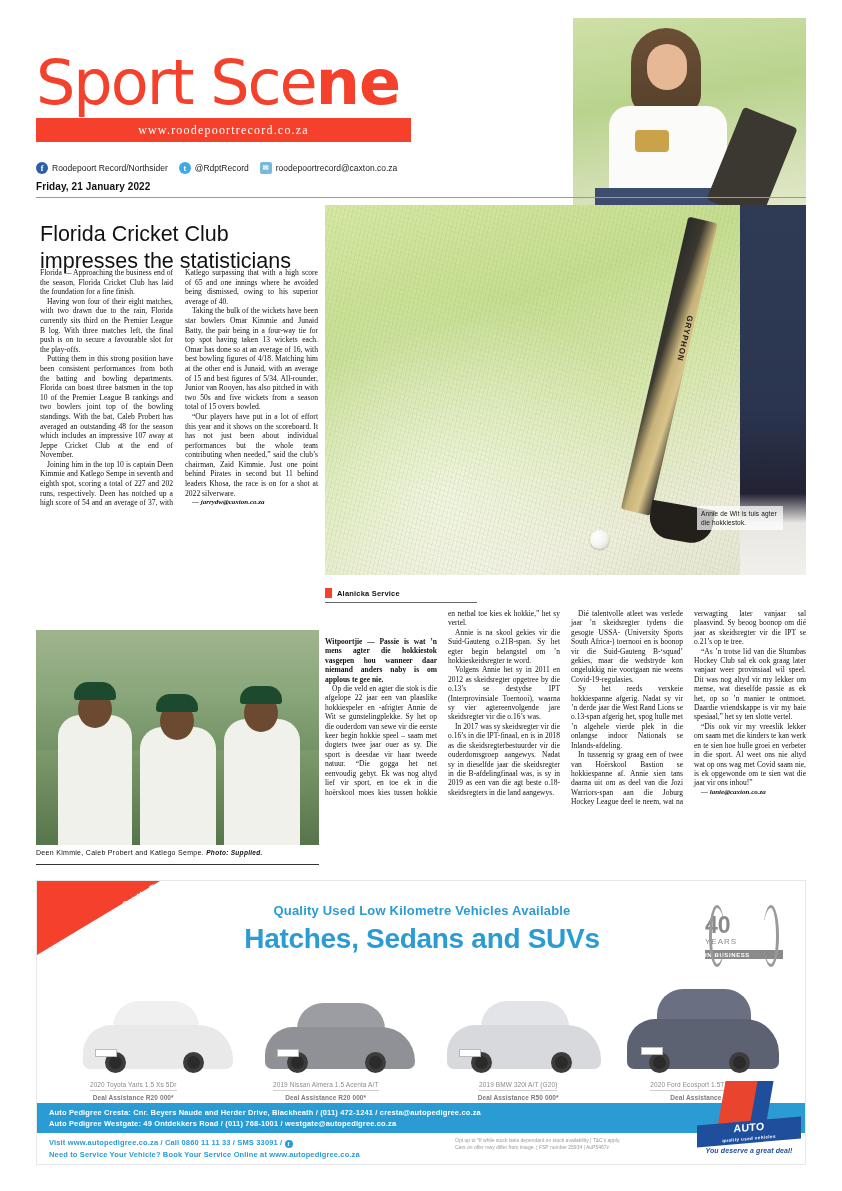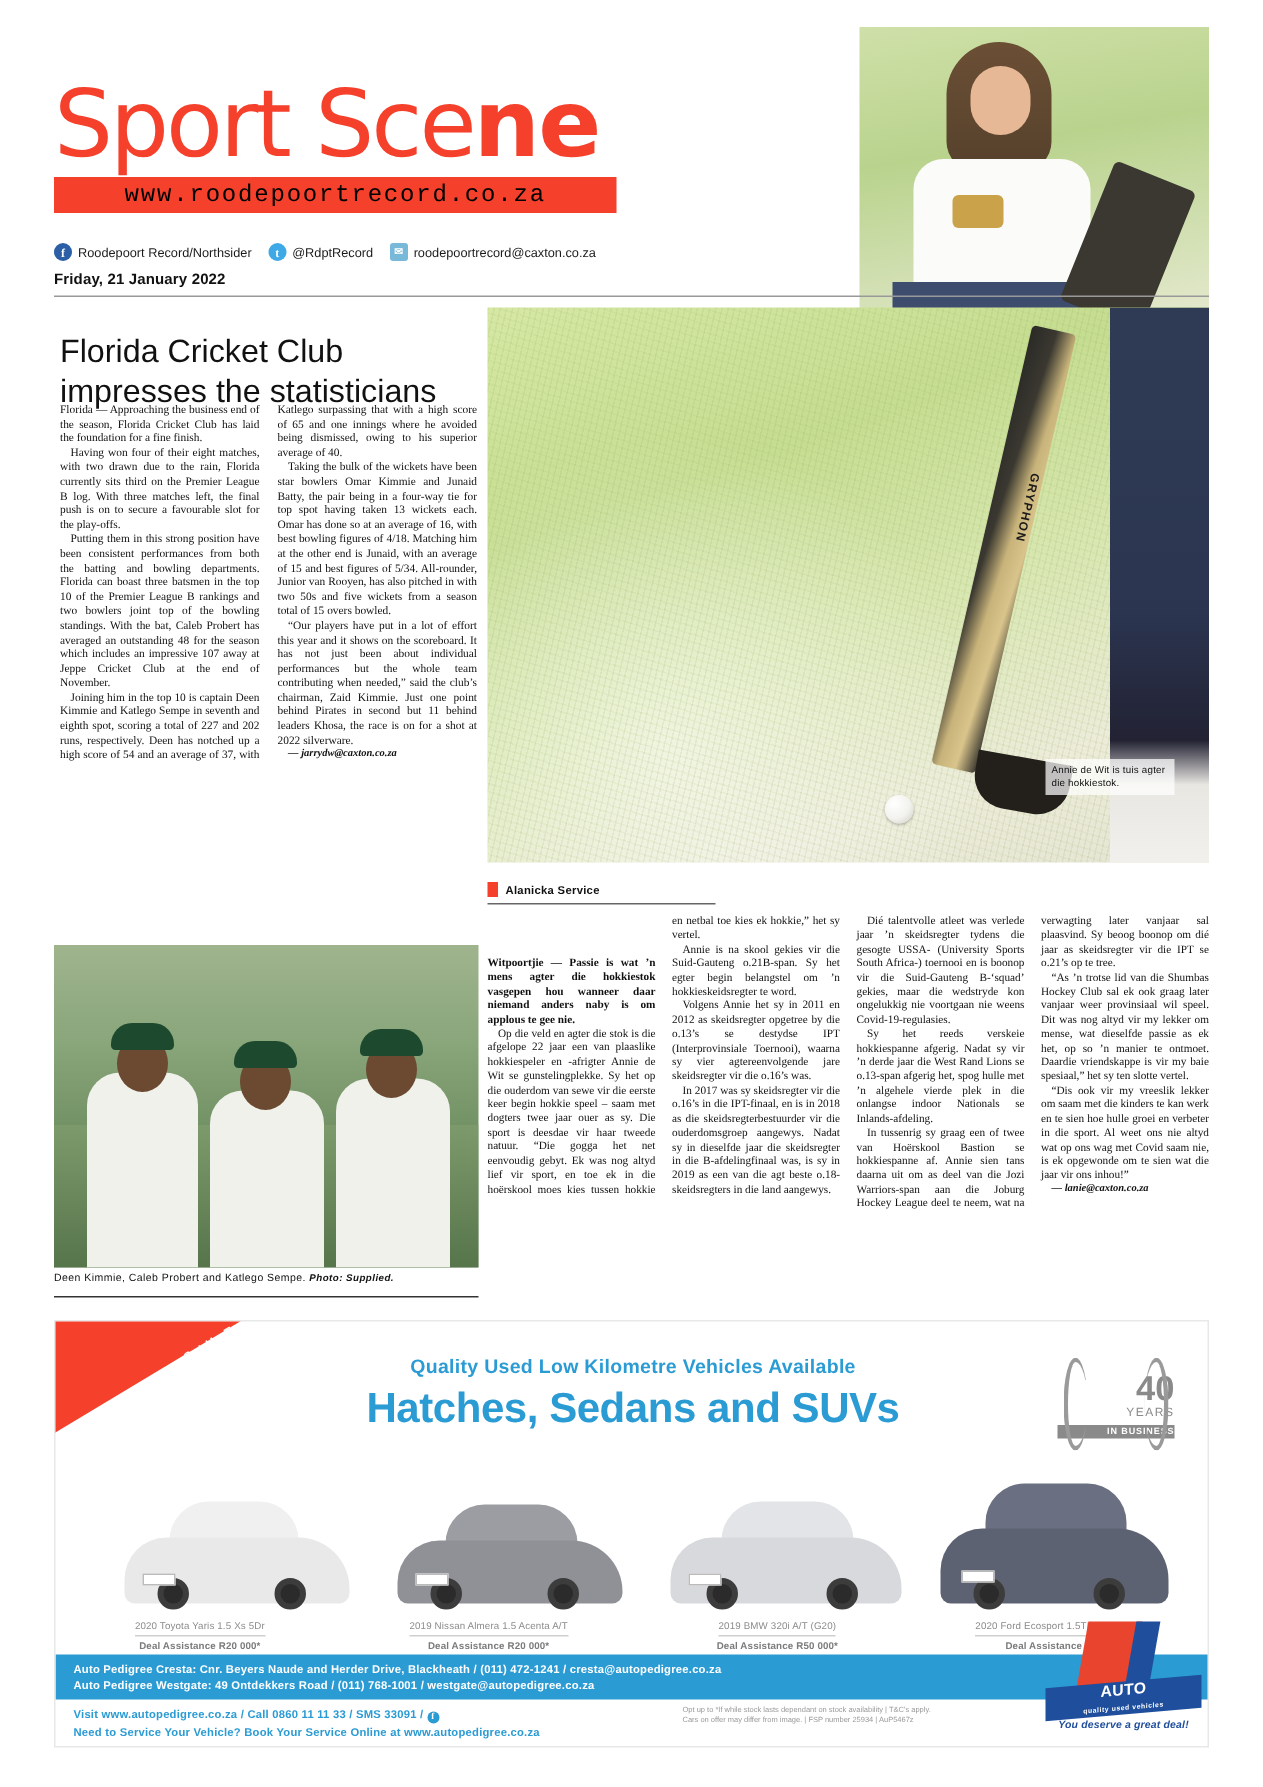--- a/index.html
+++ b/index.html
@@ -33,8 +33,8 @@
     display:flex; align-items:center; justify-content:center;
   }
   .url-bar span {
-    color:#000000; font-size:16px; letter-spacing:1.2px;
-    font-family:Liberation Mono, monospace;
+    color:#ffffff; font-size:12px; letter-spacing:1.2px;
+    font-family:Liberation Serif, serif;
   }
   .social-row {
     position:absolute; left:36px; top:160px; width:420px; height:16px;

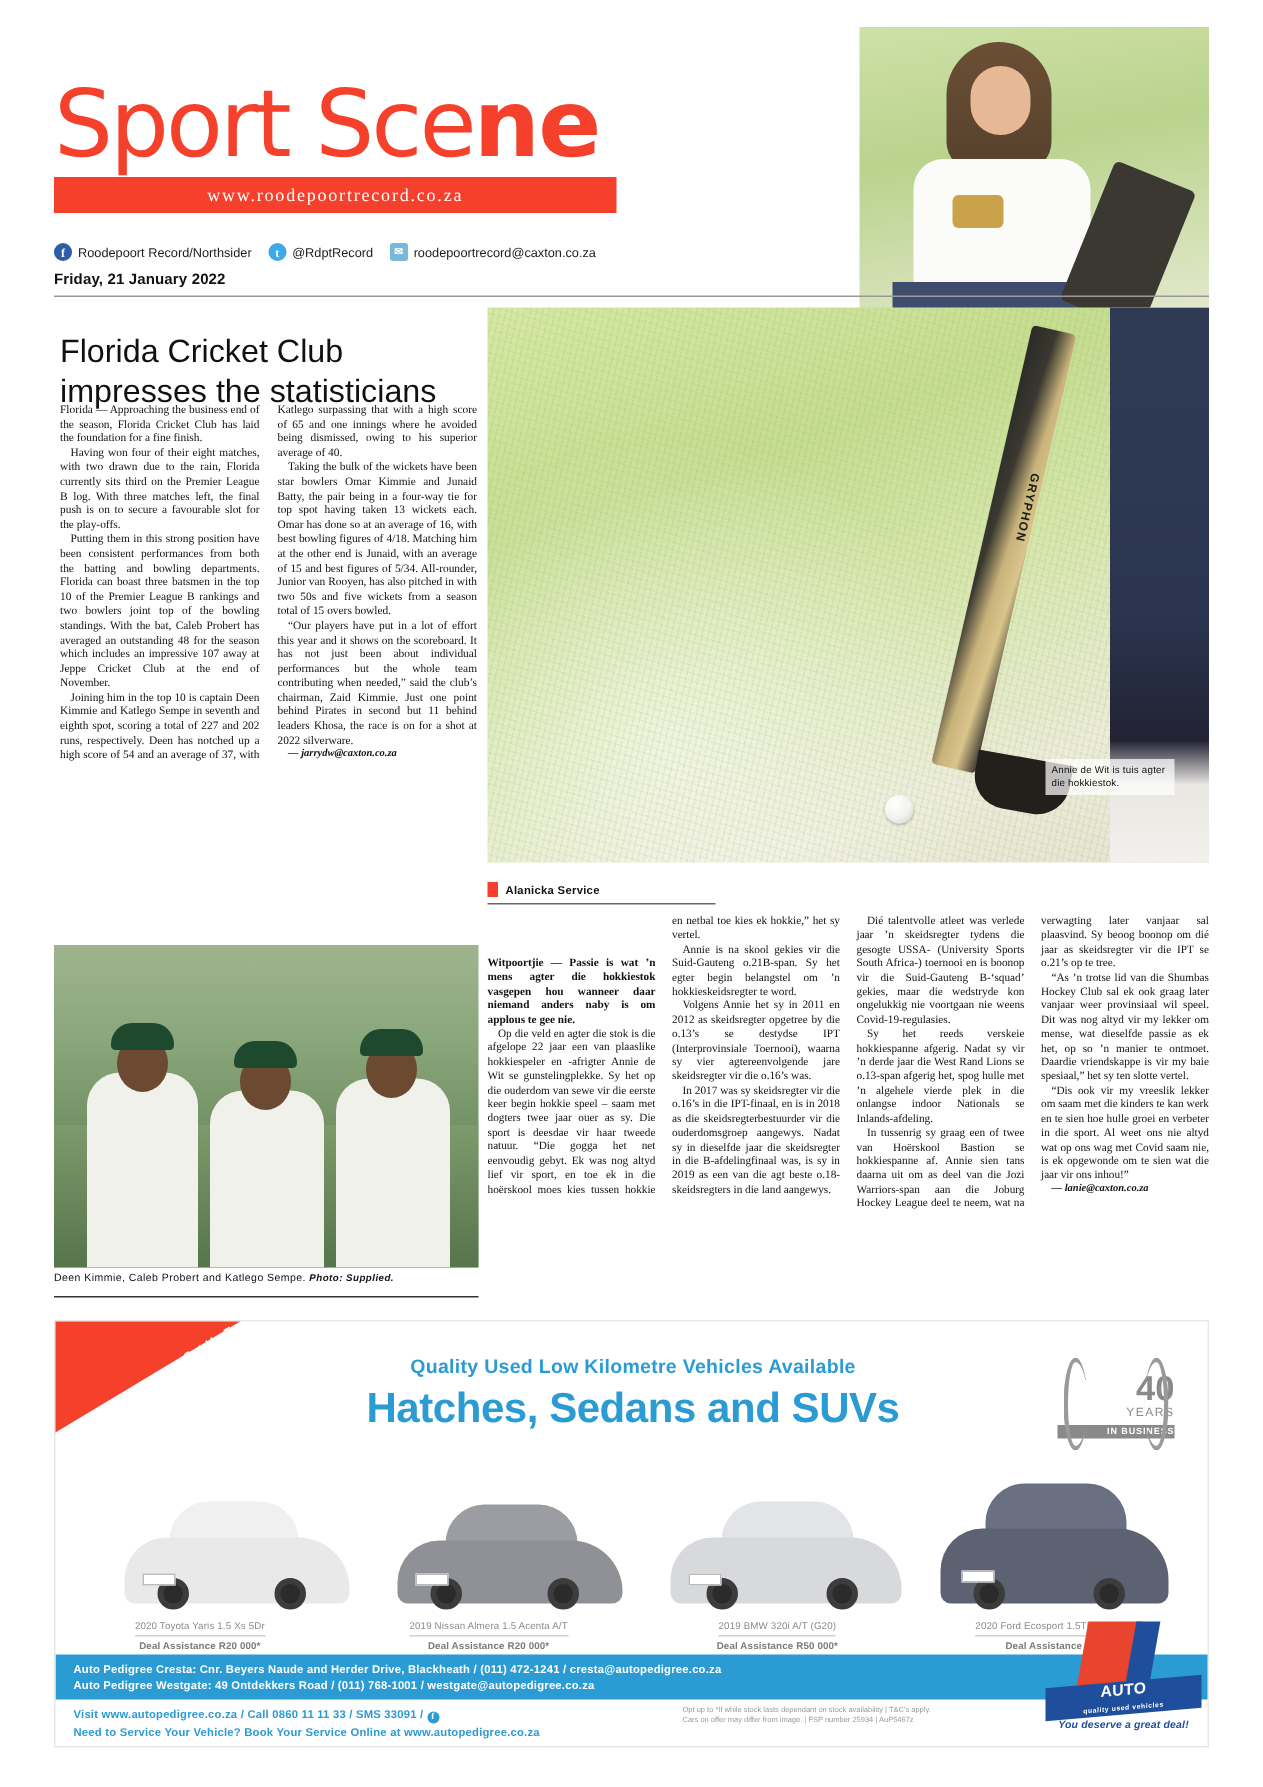--- a/index.html
+++ b/index.html
@@ -209,7 +209,7 @@
   }
   .ad-badge {
     position:absolute; left:668px; top:18px; width:78px; height:78px;
-    color:#6d6d6d; text-align:right;
+    color:#6d6d6d; text-align:left;
   }
   .ad-badge .num { font-size:23px; font-weight:bold; line-height:24px; margin-top:14px; color:#8a8a8a;}
   .ad-badge .yrs { font-size:8px; font-weight:normal; letter-spacing:1px; color:#8a8a8a;}

